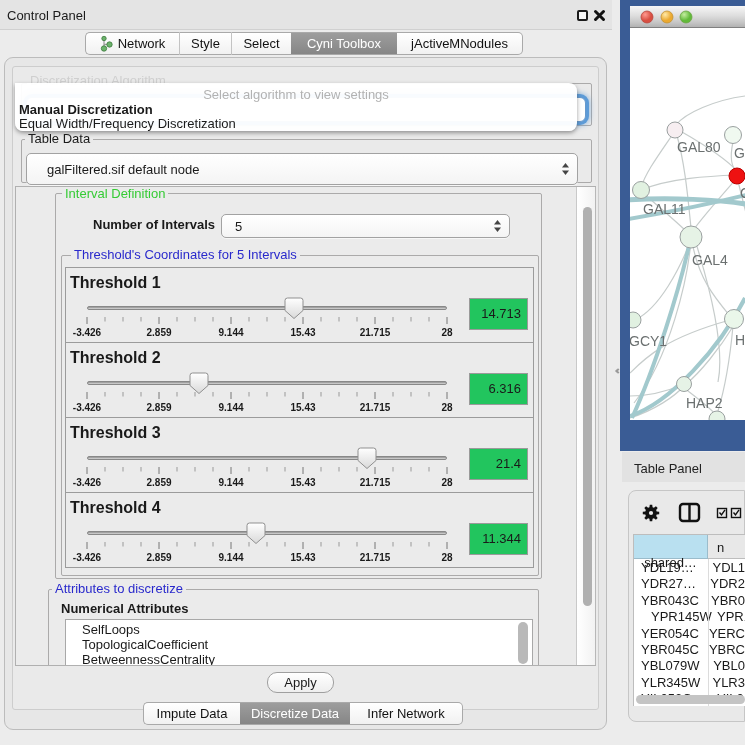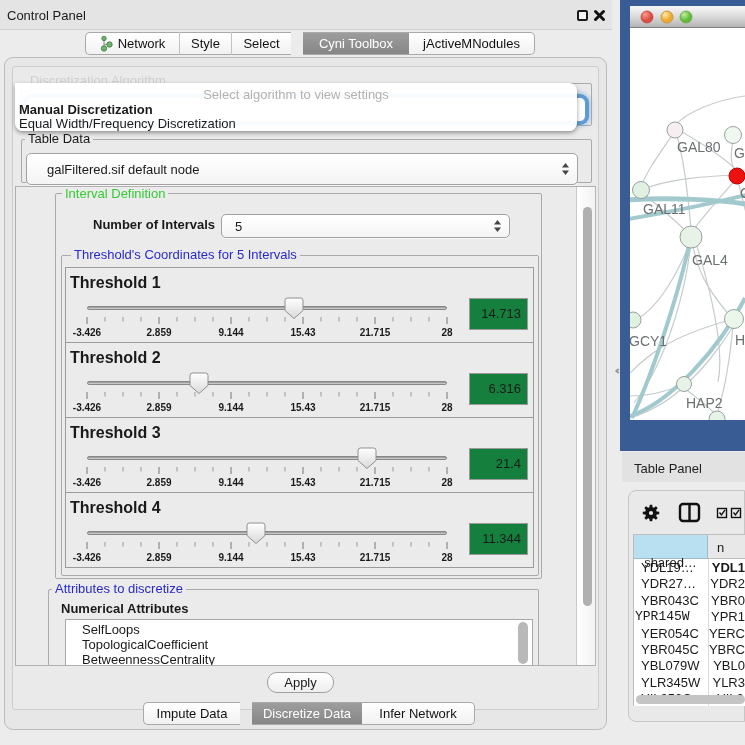--- a/index.html
+++ b/index.html
@@ -10,7 +10,7 @@
 .seg .tb { background:linear-gradient(#ffffff,#f1f1f1); border-top:1px solid #a9a9a9; border-bottom:1px solid #a9a9a9; display:flex; align-items:center; justify-content:center; color:#111; position:relative; }
 .seg .tb.first { border-left:1px solid #a9a9a9; border-radius:5px 0 0 5px; }
 .seg .tb.last { border-right:1px solid #a9a9a9; border-radius:0 5px 5px 0; }
-.seg .tb.sel { background:linear-gradient(#9d9d9d,#868686); color:#fff;margin-left:12px; }
+.seg .tb.sel { background:linear-gradient(#9d9d9d,#868686); color:#fff; }
 .seg .sep { width:1px; background:#c3c3c3; }
 .groupbox { position:absolute; border:1px solid #abaaaa; border-radius:2px; }
 .grouplabel { position:absolute; font-size:13px; padding:0 3px; line-height:13px; }

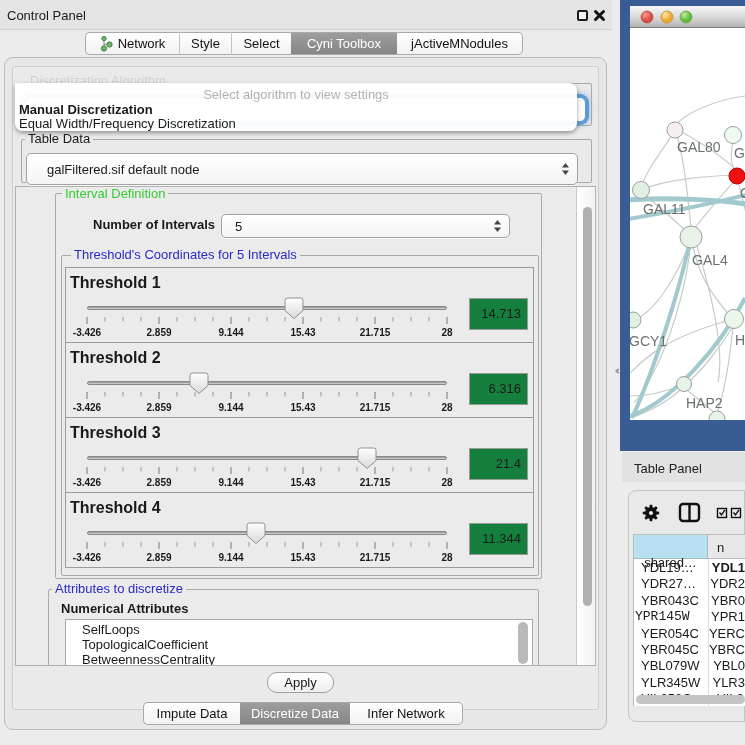--- a/index.html
+++ b/index.html
@@ -19,7 +19,7 @@
 .trow { position:absolute; border:1px solid #9b9b9b; background:#ebebeb; left:49px; width:469px; height:76px; }
 .trow .tl { position:absolute; left:4px; top:6px; font-weight:bold; font-size:16px; }
 .track { position:absolute; left:21px; width:360px; top:38px; height:4px; border-radius:2px; background:linear-gradient(#8f8f8f,#d9d9d9); border:0.5px solid #888; }
-.vbox { position:absolute; left:403px; top:30px; width:59px; height:32px; background:#15803d; border:1px solid #9a9a9a; font-size:13px; text-align:right; padding:7px 6px 0 0; }
+.vbox { position:absolute; left:403px; top:30px; width:59px; height:32px; background:#22c55e; border:1px solid #9a9a9a; font-size:13px; text-align:right; padding:7px 6px 0 0; }
 .ticklbl { position:absolute; top:59px; font-size:10px; font-weight:bold; transform:translateX(-50%); }
 </style>
 </head>

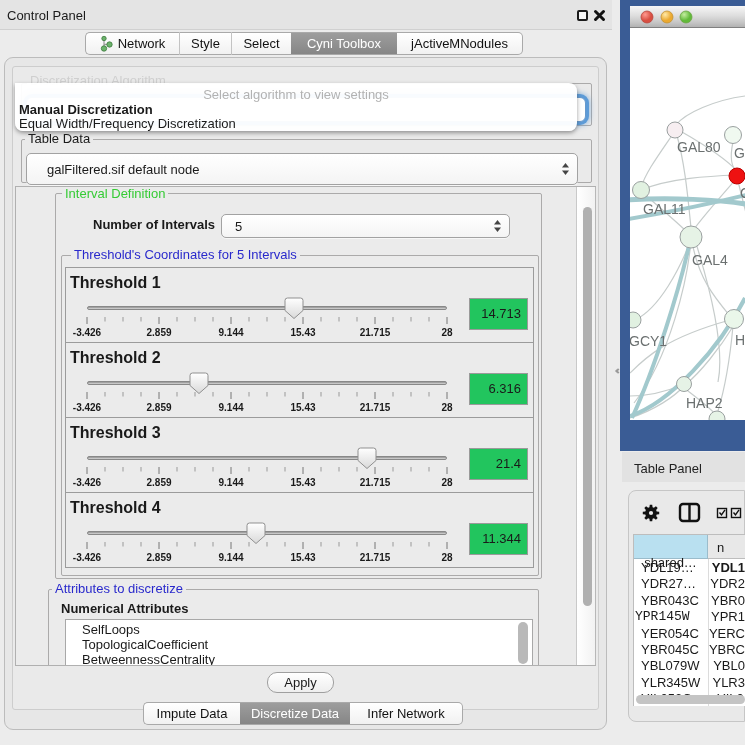--- a/index.html
+++ b/index.html
@@ -389,7 +389,7 @@
   <div style="line-height:16.4px;padding-top:1px;">
     <div style="display:flex">
         <div style="width:74px;padding-left:7px;">YDL19…</div>
-        <div style="padding-left:9px;font-weight:bold;">YDL1</div>
+        <div style="padding-left:9px;">YDL1</div>
       </div>
     <div style="display:flex">
         <div style="width:74px;padding-left:7px;">YDR27…</div>

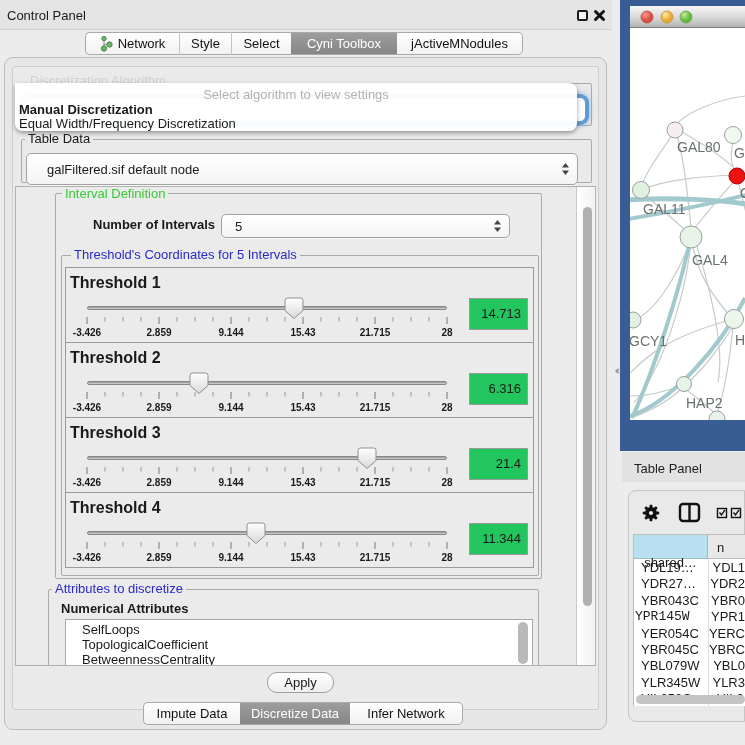--- a/index.html
+++ b/index.html
@@ -400,7 +400,7 @@
         <div style="padding-left:9px;">YBR0</div>
       </div>
     <div style="display:flex">
-        <div style="width:74px;padding-left:1px;font-family:Liberation Mono, monospace;">YPR145W</div>
+        <div style="width:74px;padding-left:17px;">YPR145W</div>
         <div style="padding-left:9px;">YPR1</div>
       </div>
     <div style="display:flex">

